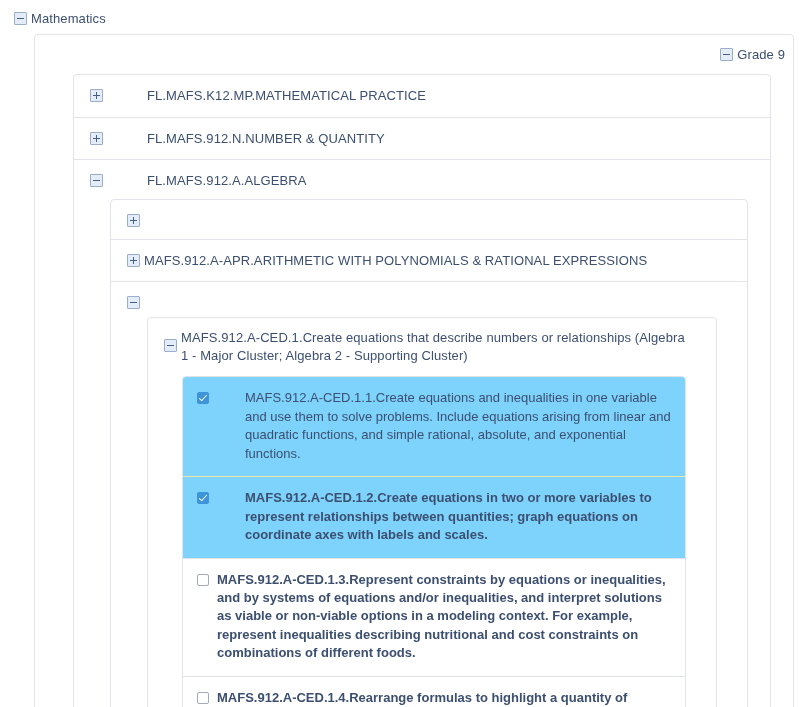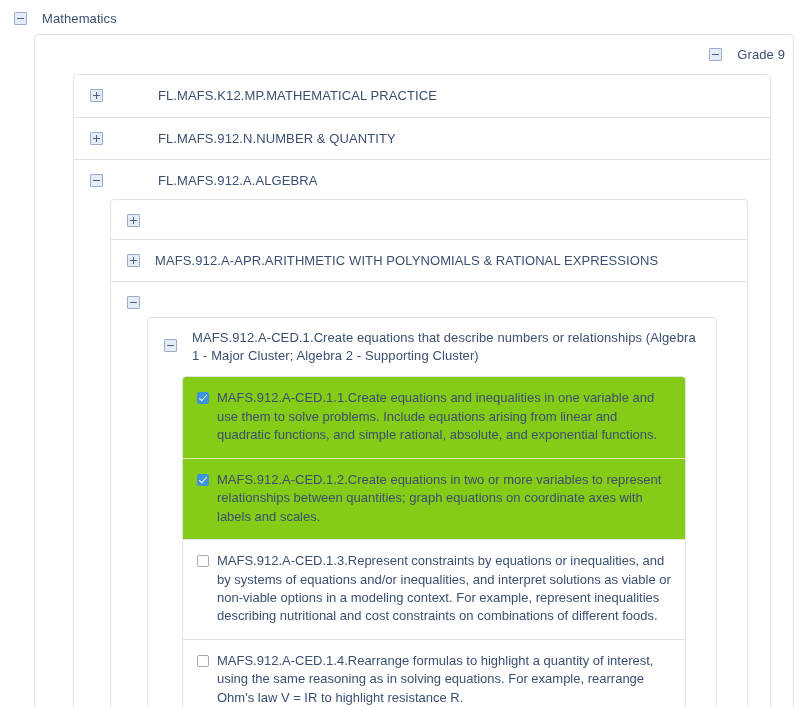--- a/index.html
+++ b/index.html
@@ -29,7 +29,7 @@
     line-height: 1.35;
   }
   .node-header .label {
-    margin-left: 15px;
+    margin-left: 4px;
     letter-spacing: .1px;
   }
 

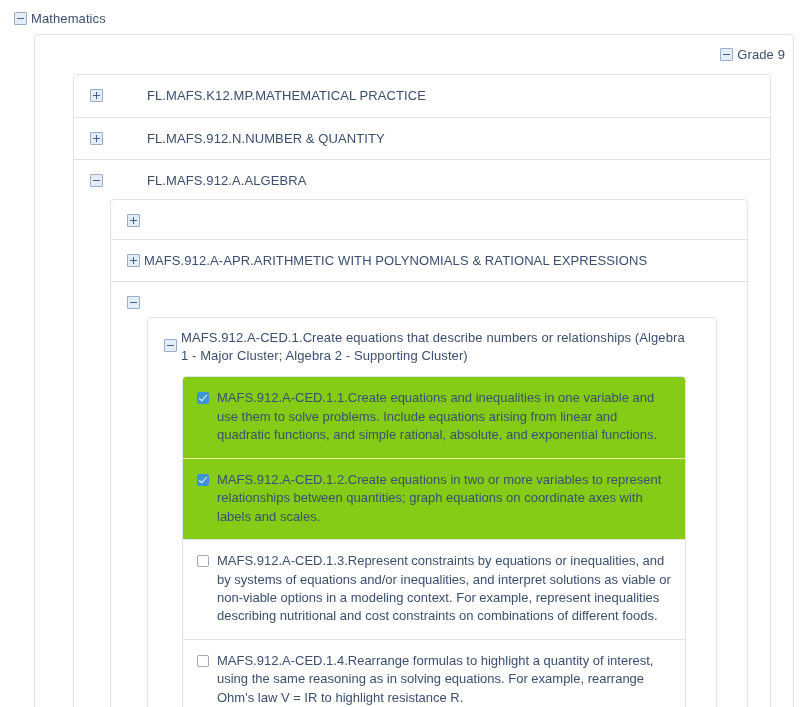--- a/index.html
+++ b/index.html
@@ -118,7 +118,7 @@
     line-height: 1.42;
   }
   .bench + .bench { border-top: 1px solid #e6e6d6; }
-  .bench.selected { background: #84cc16; }
+  .bench.selected { background: #7dd3fc; gap: 28px; }
   .bench.selected + .bench.selected { border-top: 1px solid #eee7a6; }
   .bench:not(.selected) + .bench:not(.selected) { border-top: 1px solid #e0e3e8; }
   .bench.selected + .bench:not(.selected) { border-top: 1px solid #e0e3e8; }

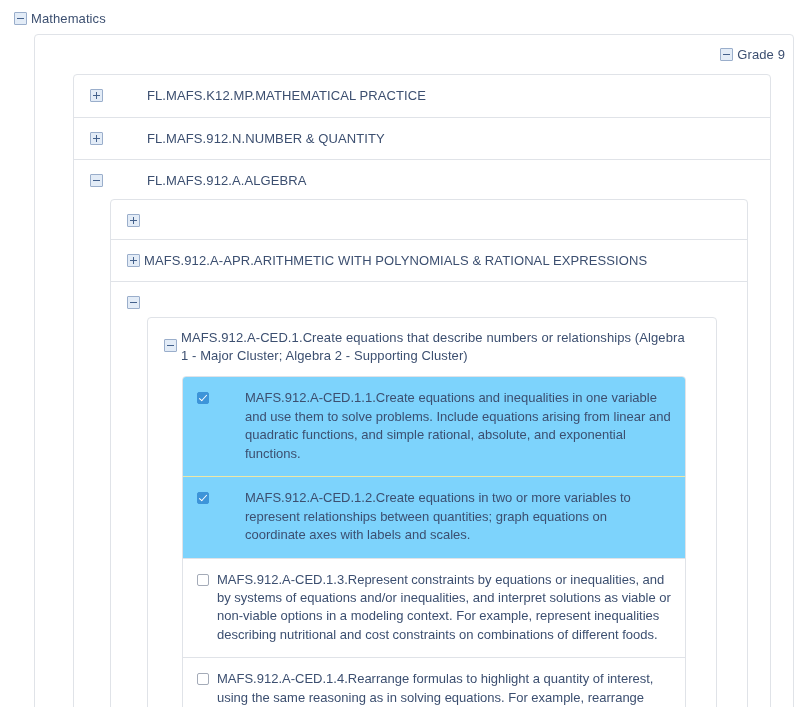--- a/index.html
+++ b/index.html
@@ -117,7 +117,7 @@
     padding: 12px 14px 13px 14px;
     line-height: 1.42;
   }
-  .bench + .bench { border-top: 1px solid #e6e6d6; }
+  .bench + .bench { border-top: 1px solid #e6e6d6; font-weight: bold; }
   .bench.selected { background: #7dd3fc; gap: 28px; }
   .bench.selected + .bench.selected { border-top: 1px solid #eee7a6; }
   .bench:not(.selected) + .bench:not(.selected) { border-top: 1px solid #e0e3e8; }

